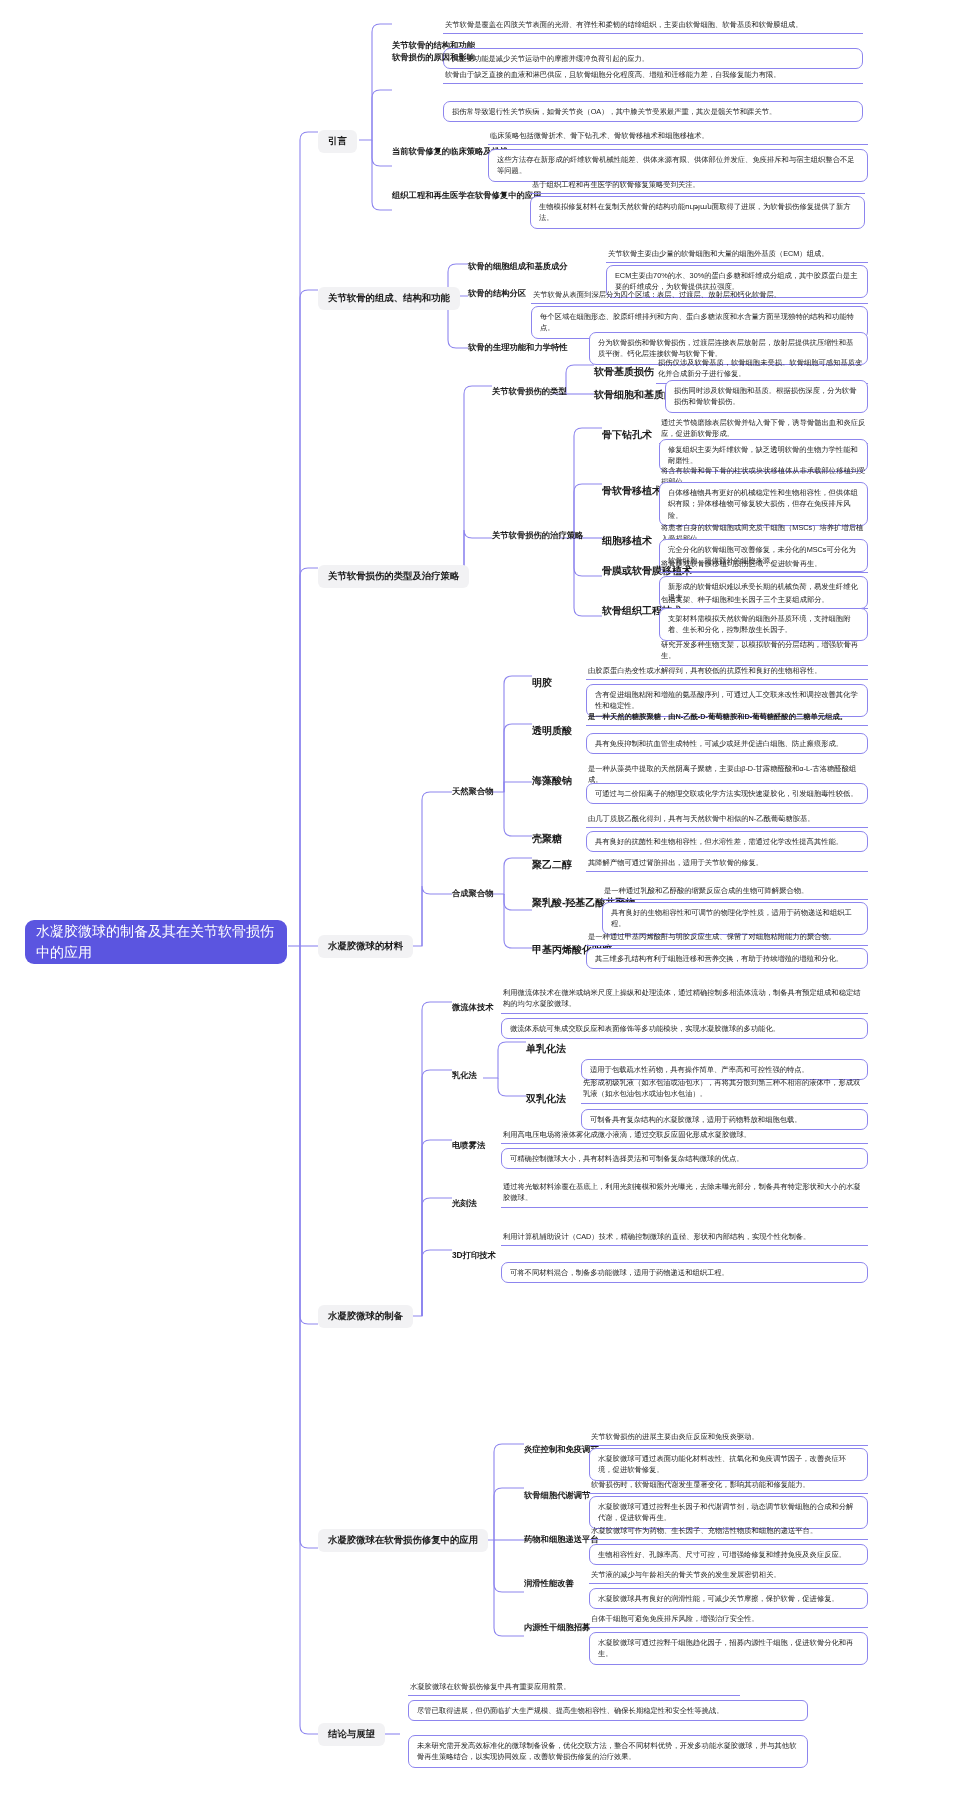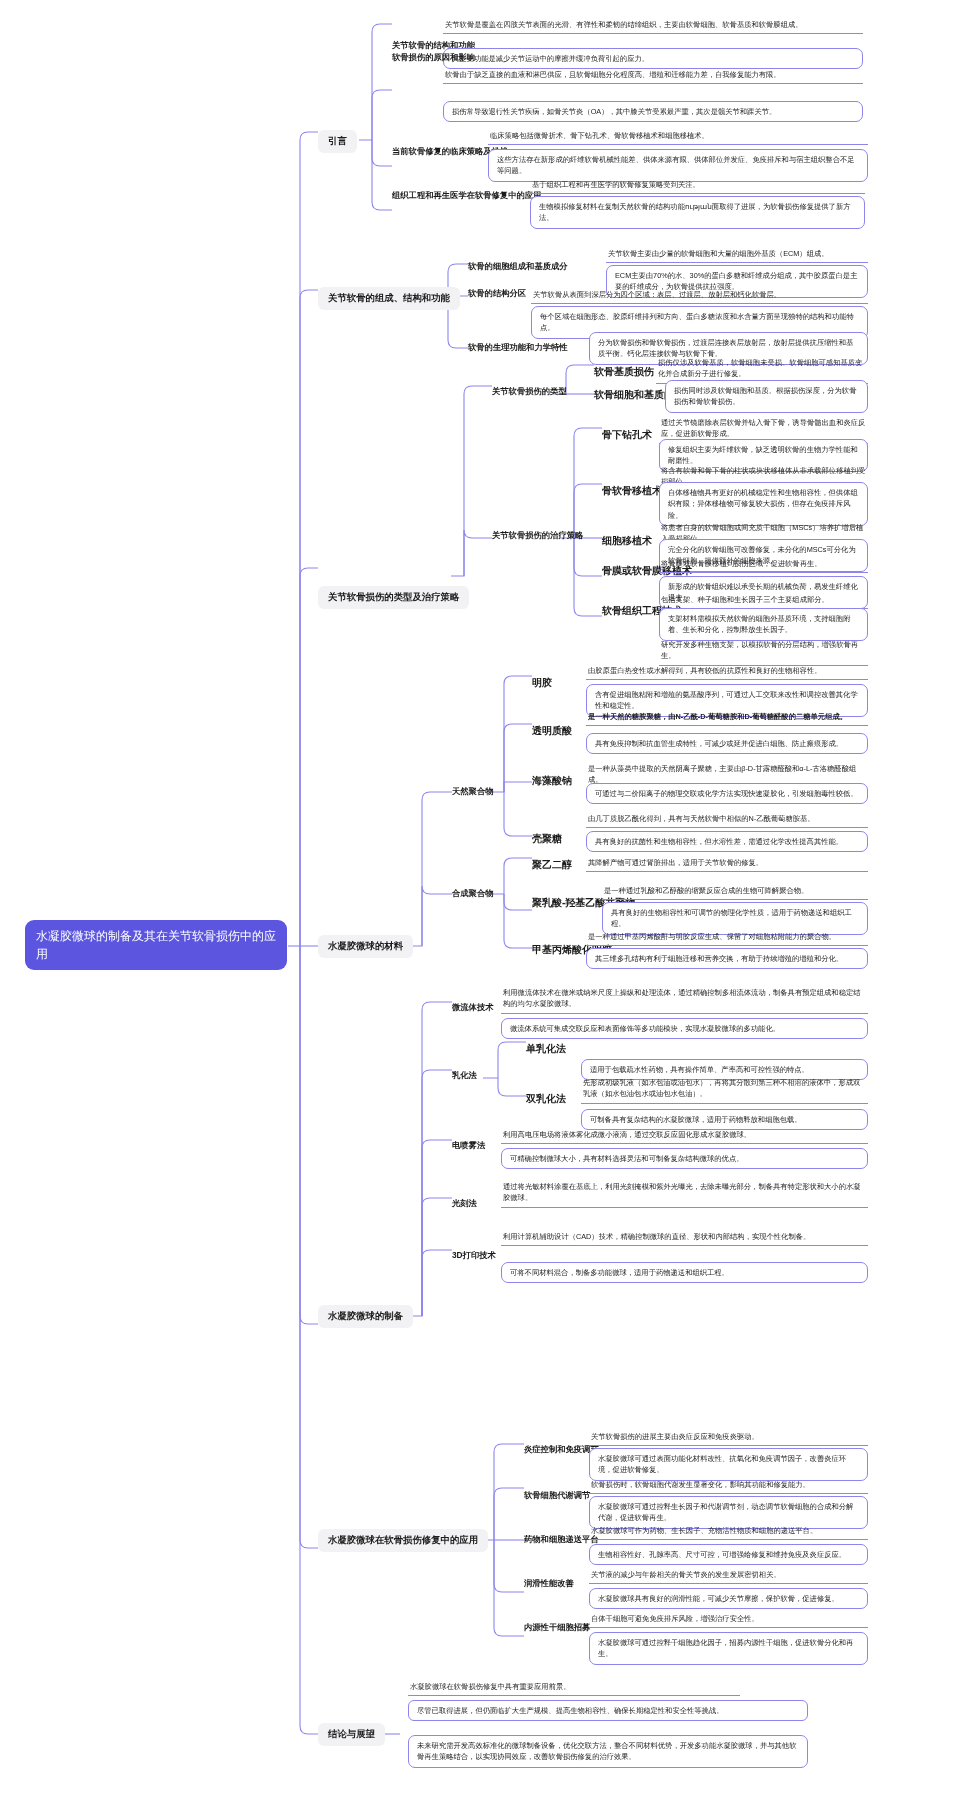--- a/index.html
+++ b/index.html
@@ -178,7 +178,7 @@
   <div class="node l2" style="left:468px; top:342px;">软骨的生理功能和力学特性</div>
   <div class="node leafbox" style="left:589px; top:332px; width:279px;">分为软骨损伤和骨软骨损伤，过渡层连接表层放射层，放射层提供抗压缩性和基质平衡。钙化层连接软骨与软骨下骨。</div>
 
-  <div class="node l1" style="left:318px; top:586px;text-align:center;">关节软骨损伤的类型及治疗策略</div>
+  <div class="node l1" style="left:318px; top:565px;text-align:center;">关节软骨损伤的类型及治疗策略</div>
 
   <div class="node l2" style="left:492px; top:386px;">关节软骨损伤的类型</div>
   <div class="node l3" style="left:594px; top:365px;">软骨基质损伤</div>

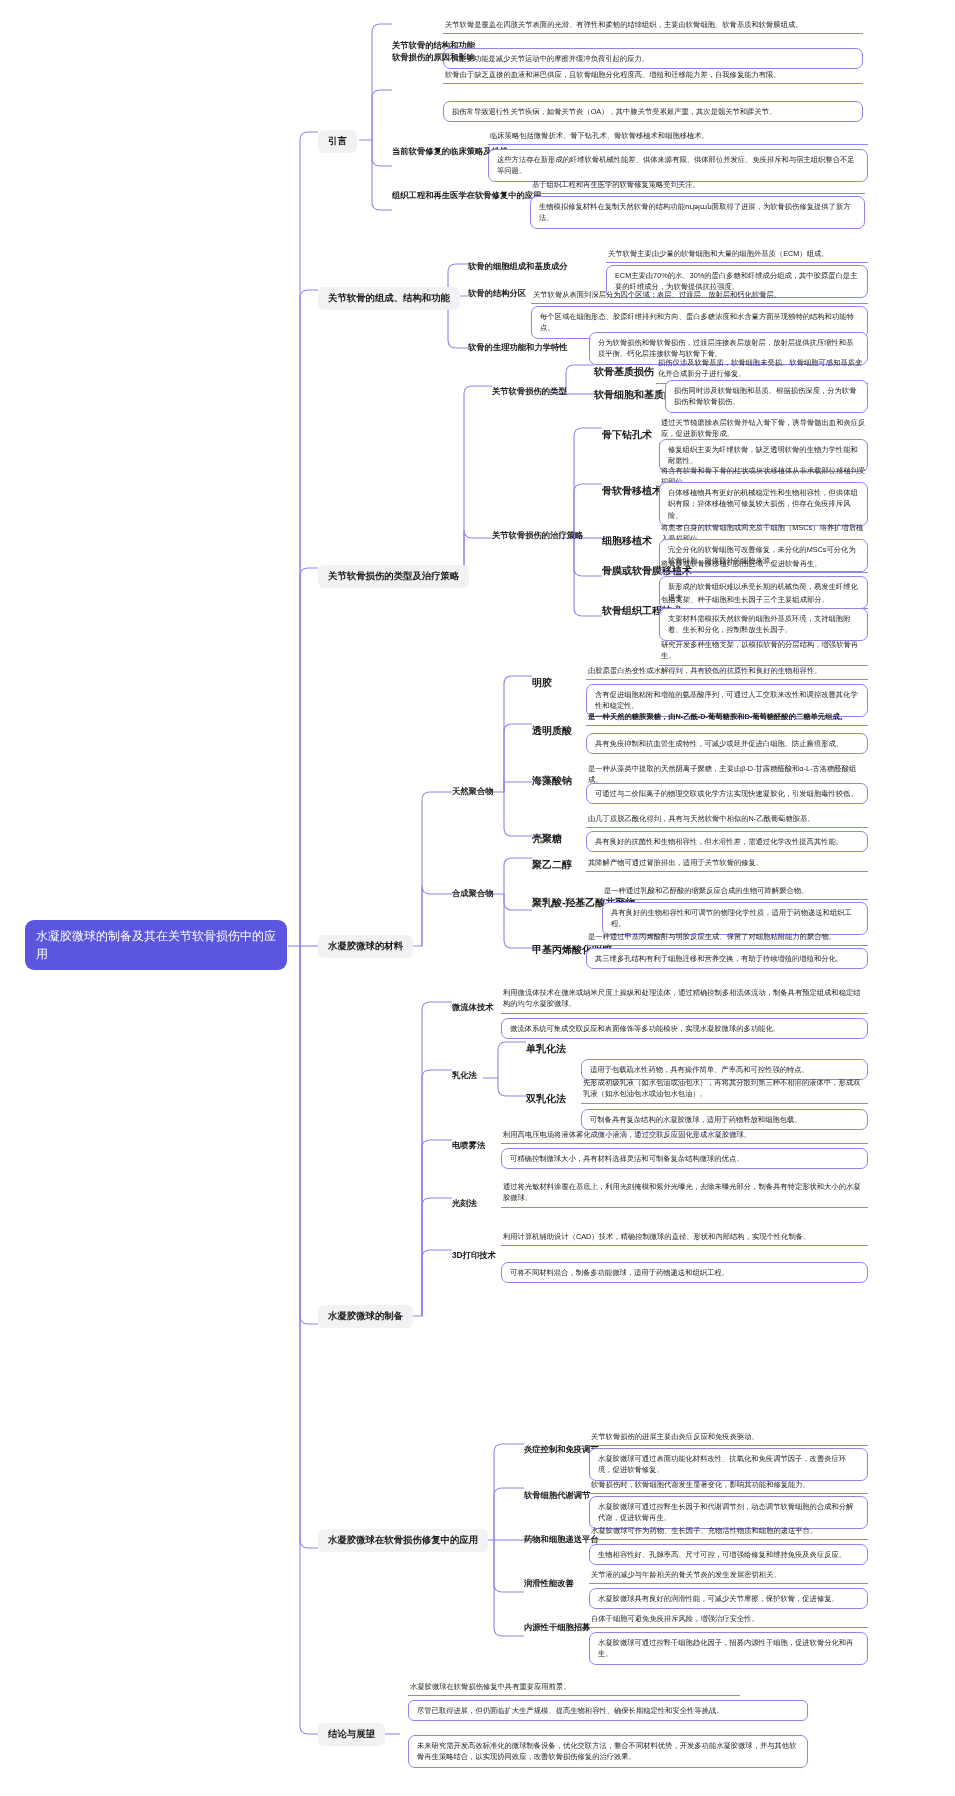--- a/index.html
+++ b/index.html
@@ -19,8 +19,8 @@
     background:#5b55e0;
     color:#ffffff;
     border-radius:9px;
-    padding:7px 11px;
-    font-size:12px;
+    padding:1px 11px;
+    font-size:14px;
     font-weight:400;
     line-height:1.5;
     width:262px;

